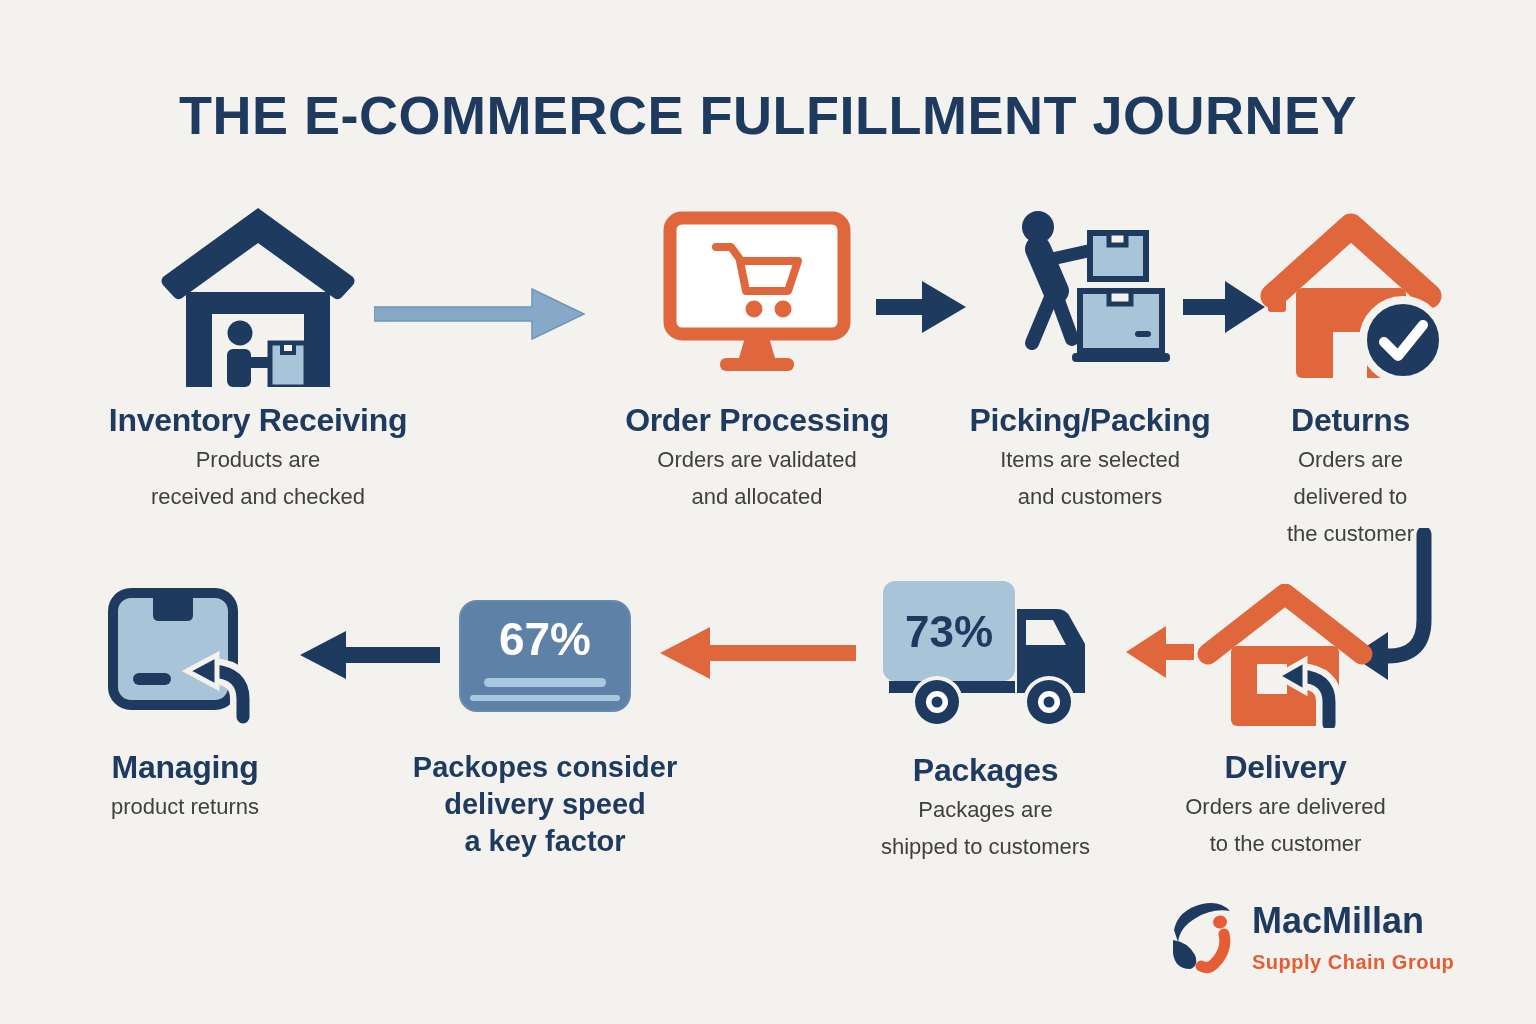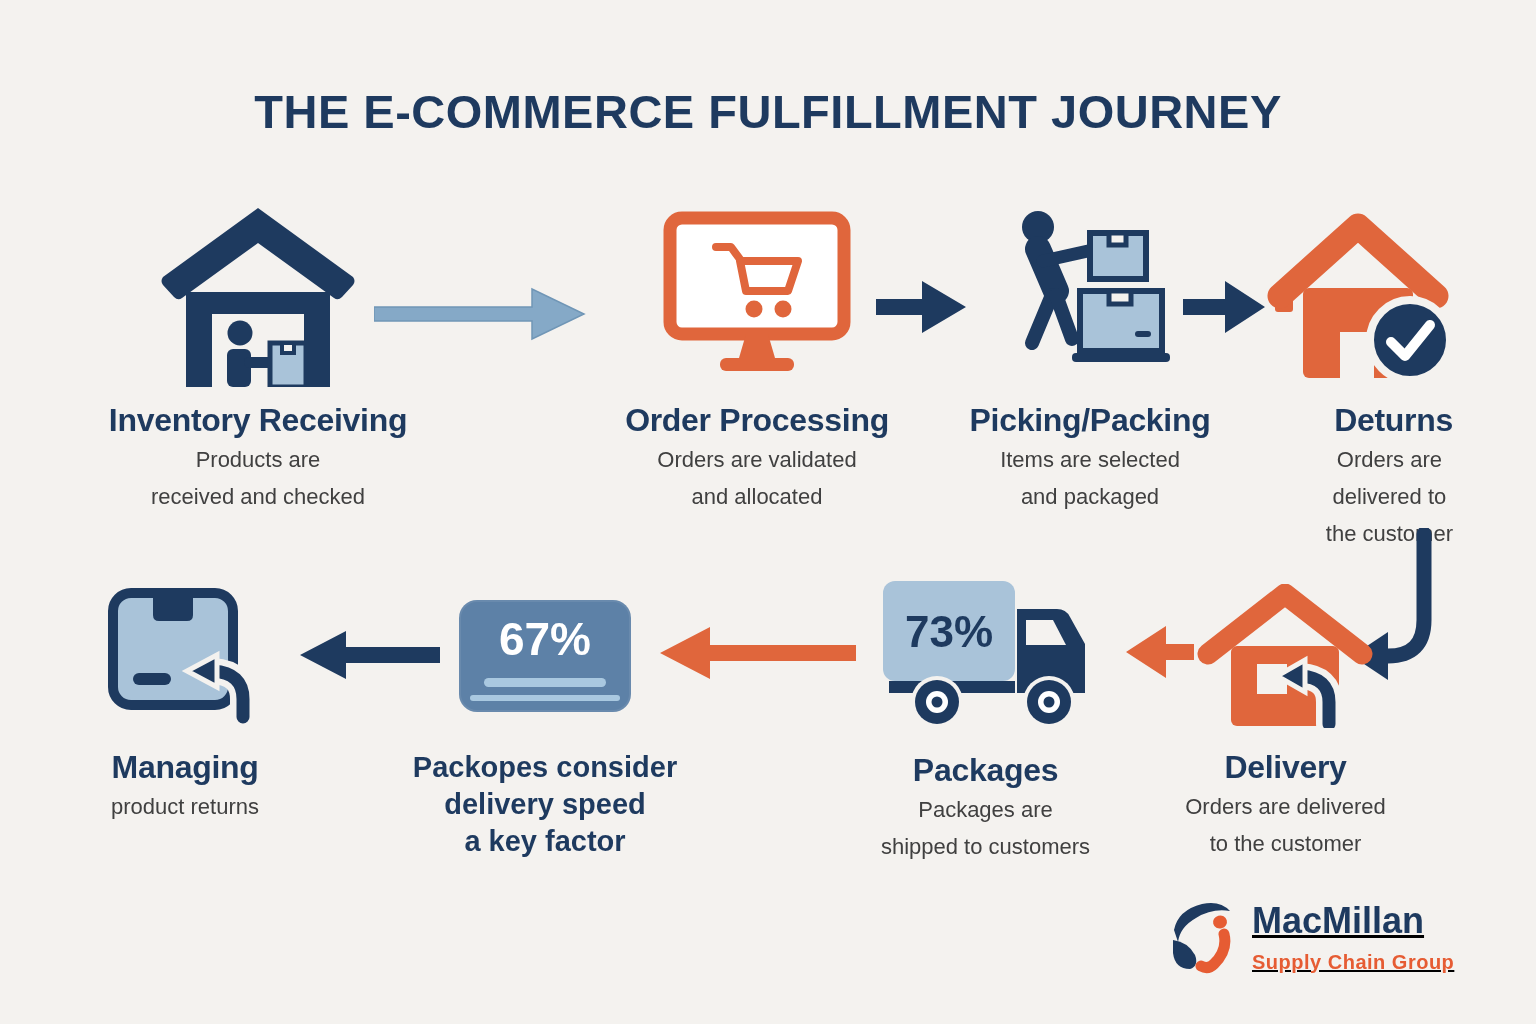--- a/index.html
+++ b/index.html
@@ -10,7 +10,7 @@
   }
   .main-title {
     position:absolute; top:84px; left:0; width:100%;
-    text-align:center; font-size:47px; font-weight:bold;
+    text-align:center; font-size:54px; font-weight:bold;
     color:#1e3a5f; letter-spacing:0.5px;
   }
   .step { position:absolute; display:flex; flex-direction:column; align-items:center; }

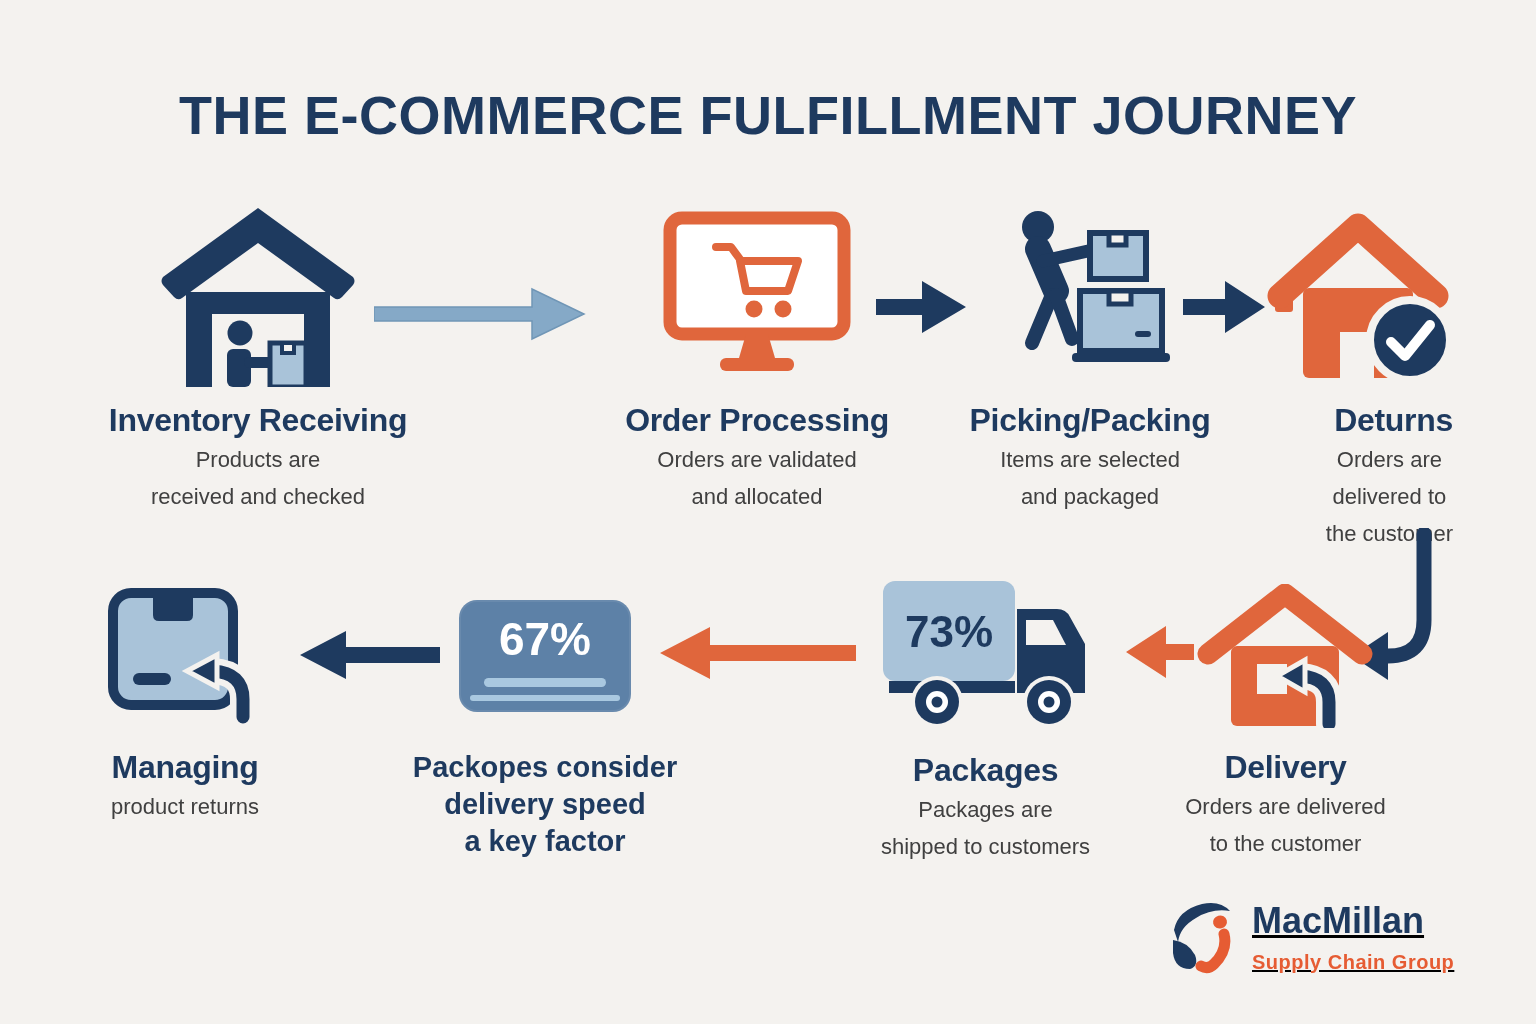--- a/index.html
+++ b/index.html
@@ -117,7 +117,7 @@
     <polygon points="0,21 42,21 42,3 82,29 42,55 42,37 0,37" fill="#1e3a5f"></polygon>
   </svg>
 
-  <div class="step row1" style="left:1248px; top:198px; width:205px;align-items:flex-end;">
+  <div class="step row1" style="left:1248px; top:198px; width:205px;">
     <div class="icon-box">
       <svg width="190" height="176" viewBox="0 0 190 176">
         <rect x="12" y="88" width="18" height="18" rx="3" fill="#e0663c"></rect>

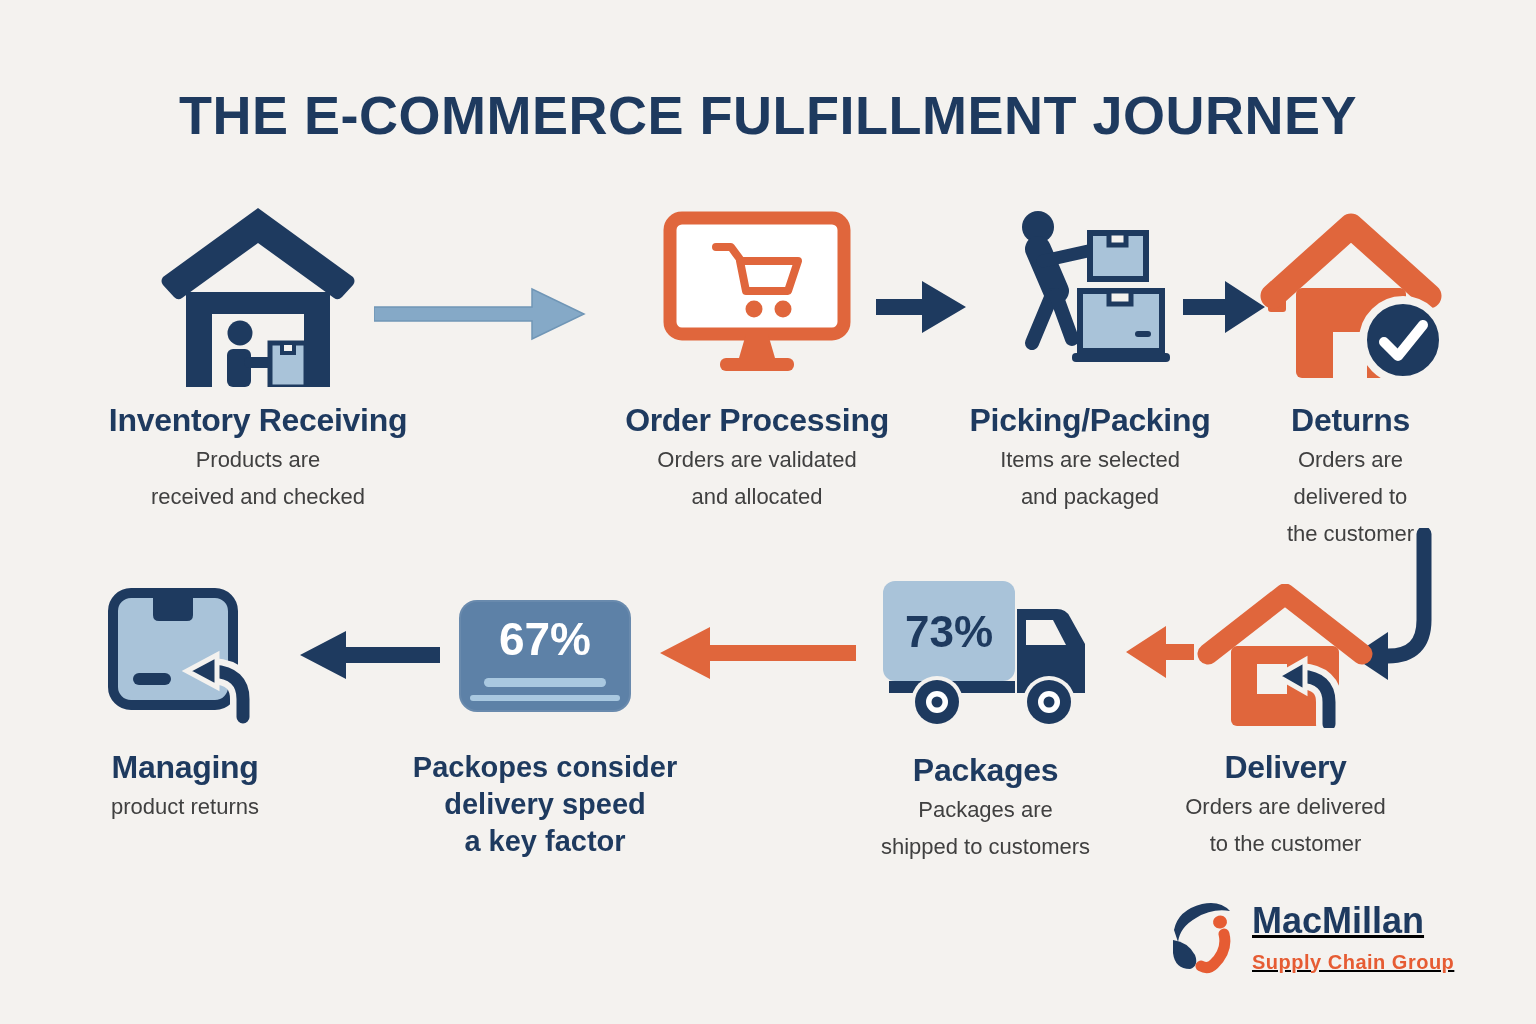--- a/index.html
+++ b/index.html
@@ -109,7 +109,7 @@
     <div class="step-title">Picking/Packing</div>
     <div class="step-desc">
       <div>Items are selected</div>
-      <div>and packaged</div>
+      <div>and customers</div>
     </div>
   </div>
 

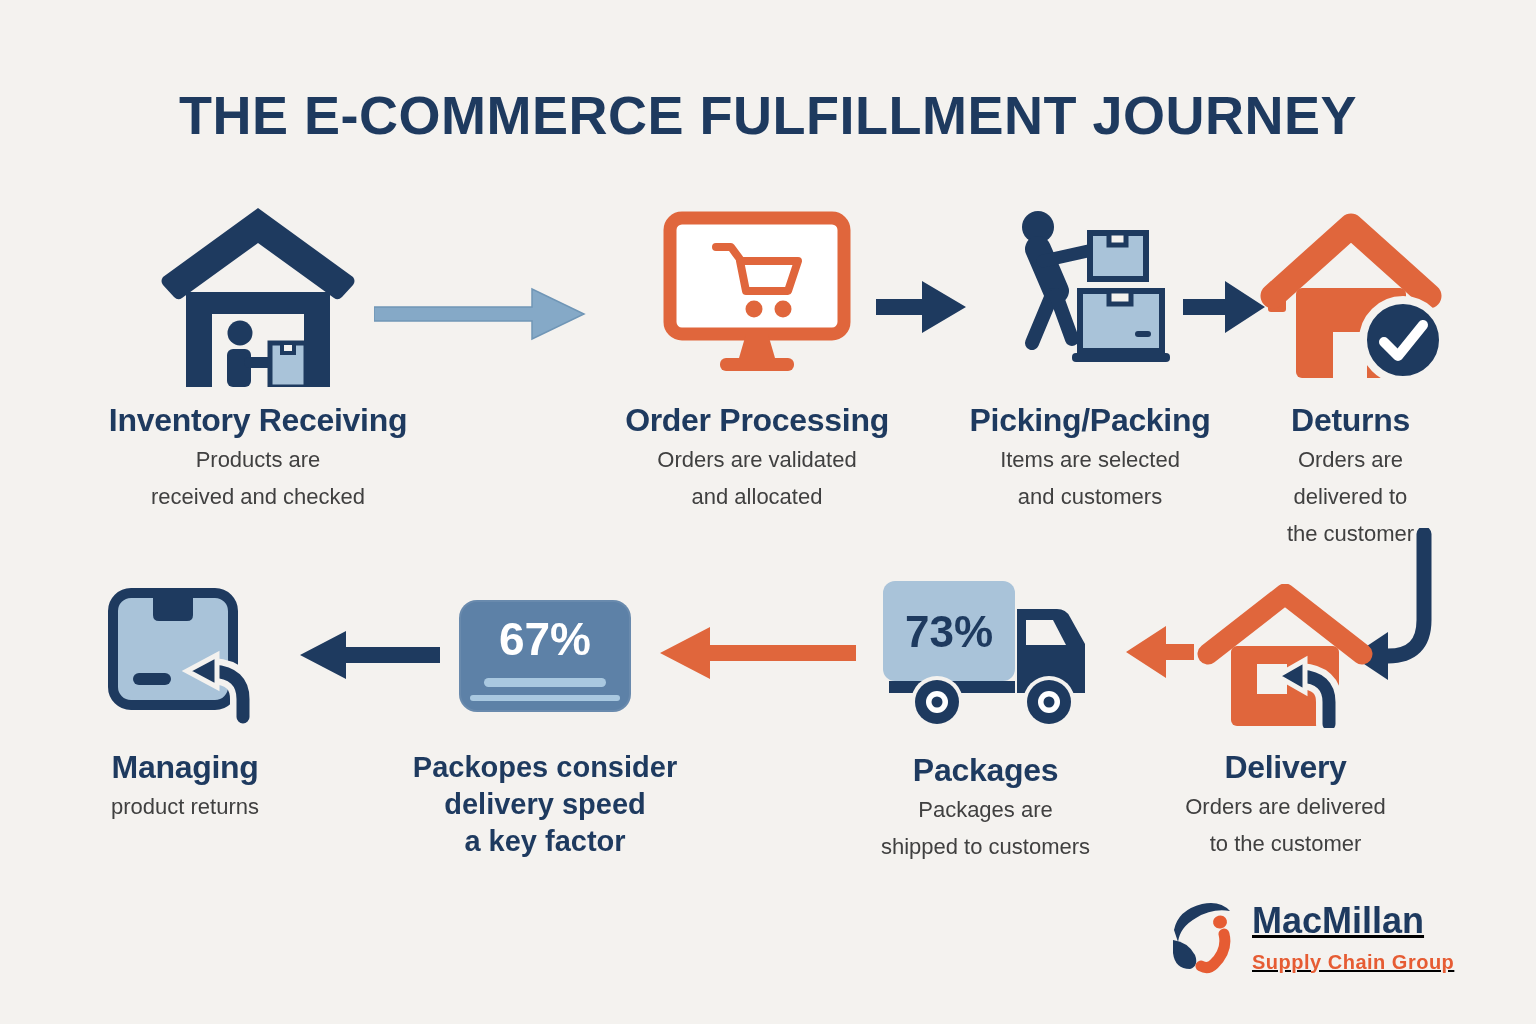--- a/index.html
+++ b/index.html
@@ -32,7 +32,7 @@
   .card-line.l1 { width:122px; height:9px; left:25px; top:78px; }
   .card-line.l2 { width:150px; height:6px; left:11px; top:95px; }
   .card-caption { font-size:29px; font-weight:bold; color:#1e3a5f; line-height:37px; text-align:center; margin-top:12px; }
-  .logo { position:absolute; left:1168px; top:898px; display:flex; align-items:center;text-decoration:underline; }
+  .logo { position:absolute; left:1168px; top:898px; display:flex; align-items:center; }
   .logo-text { margin-left:12px; }
   .logo-name { font-size:36px; font-weight:bold; color:#1e3a5f; line-height:36px; }
   .logo-tagline { font-size:20px; font-weight:bold; color:#e65c33; letter-spacing:0.5px; margin-top:12px; }

